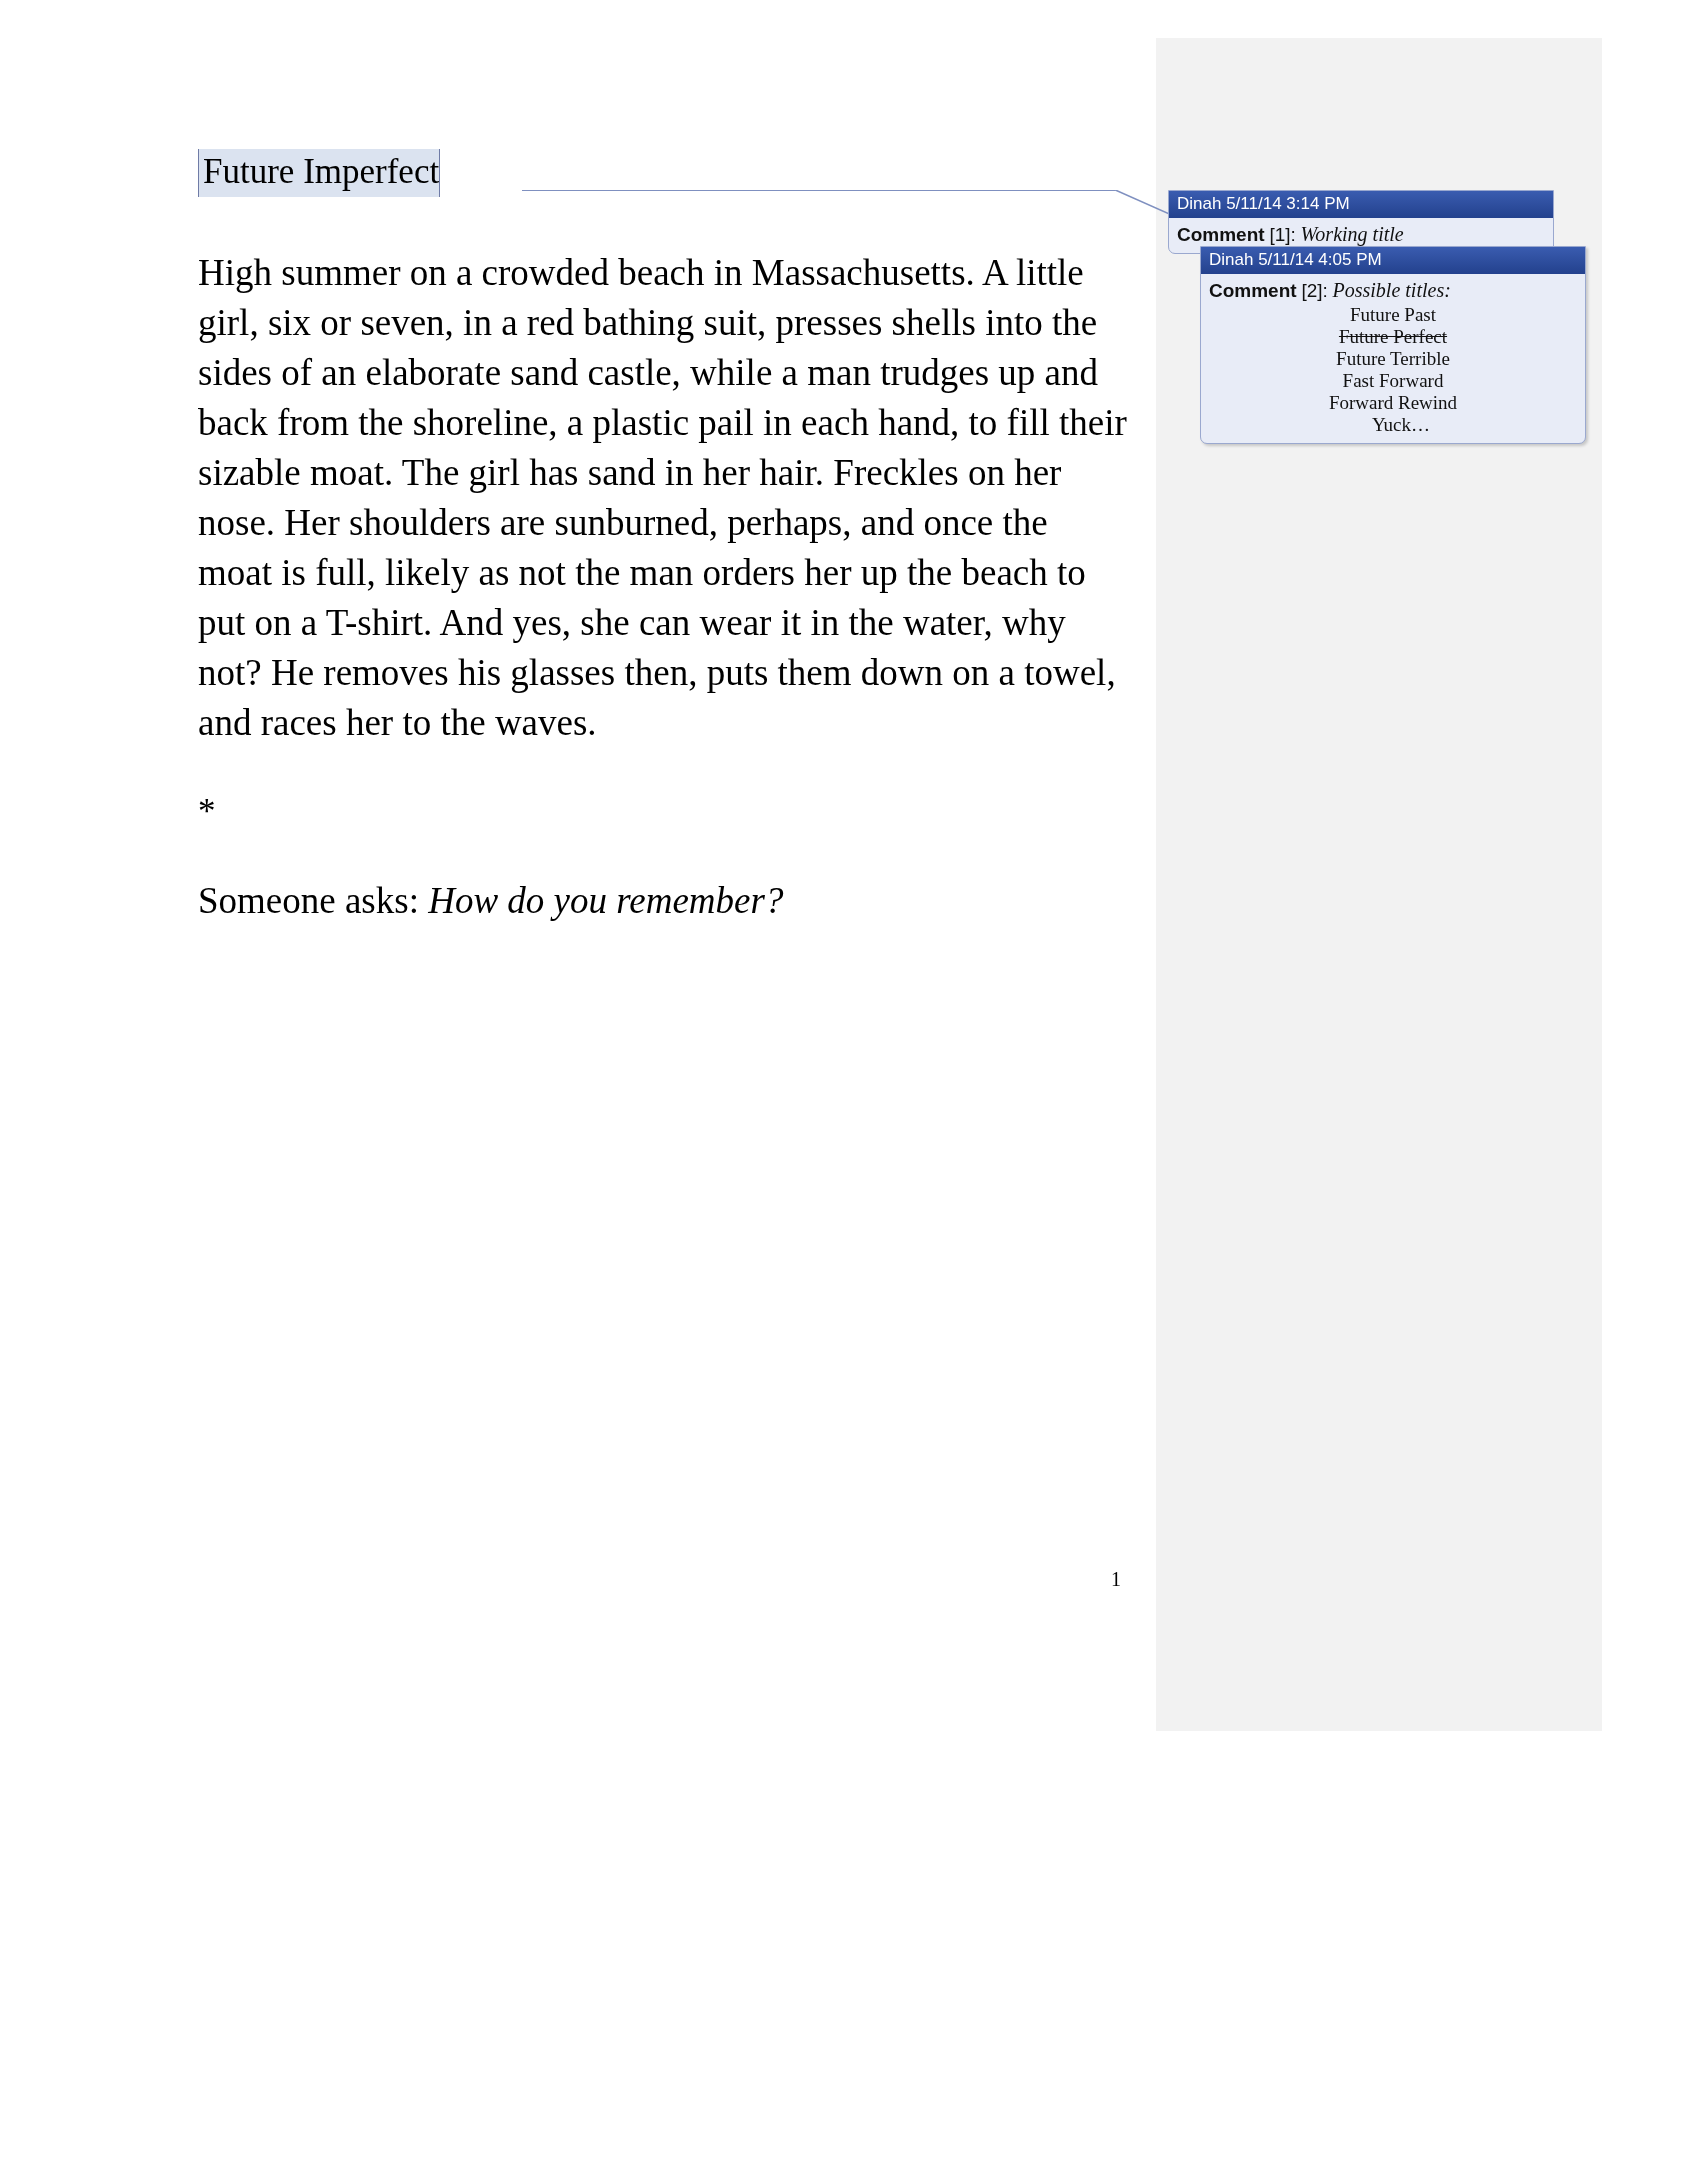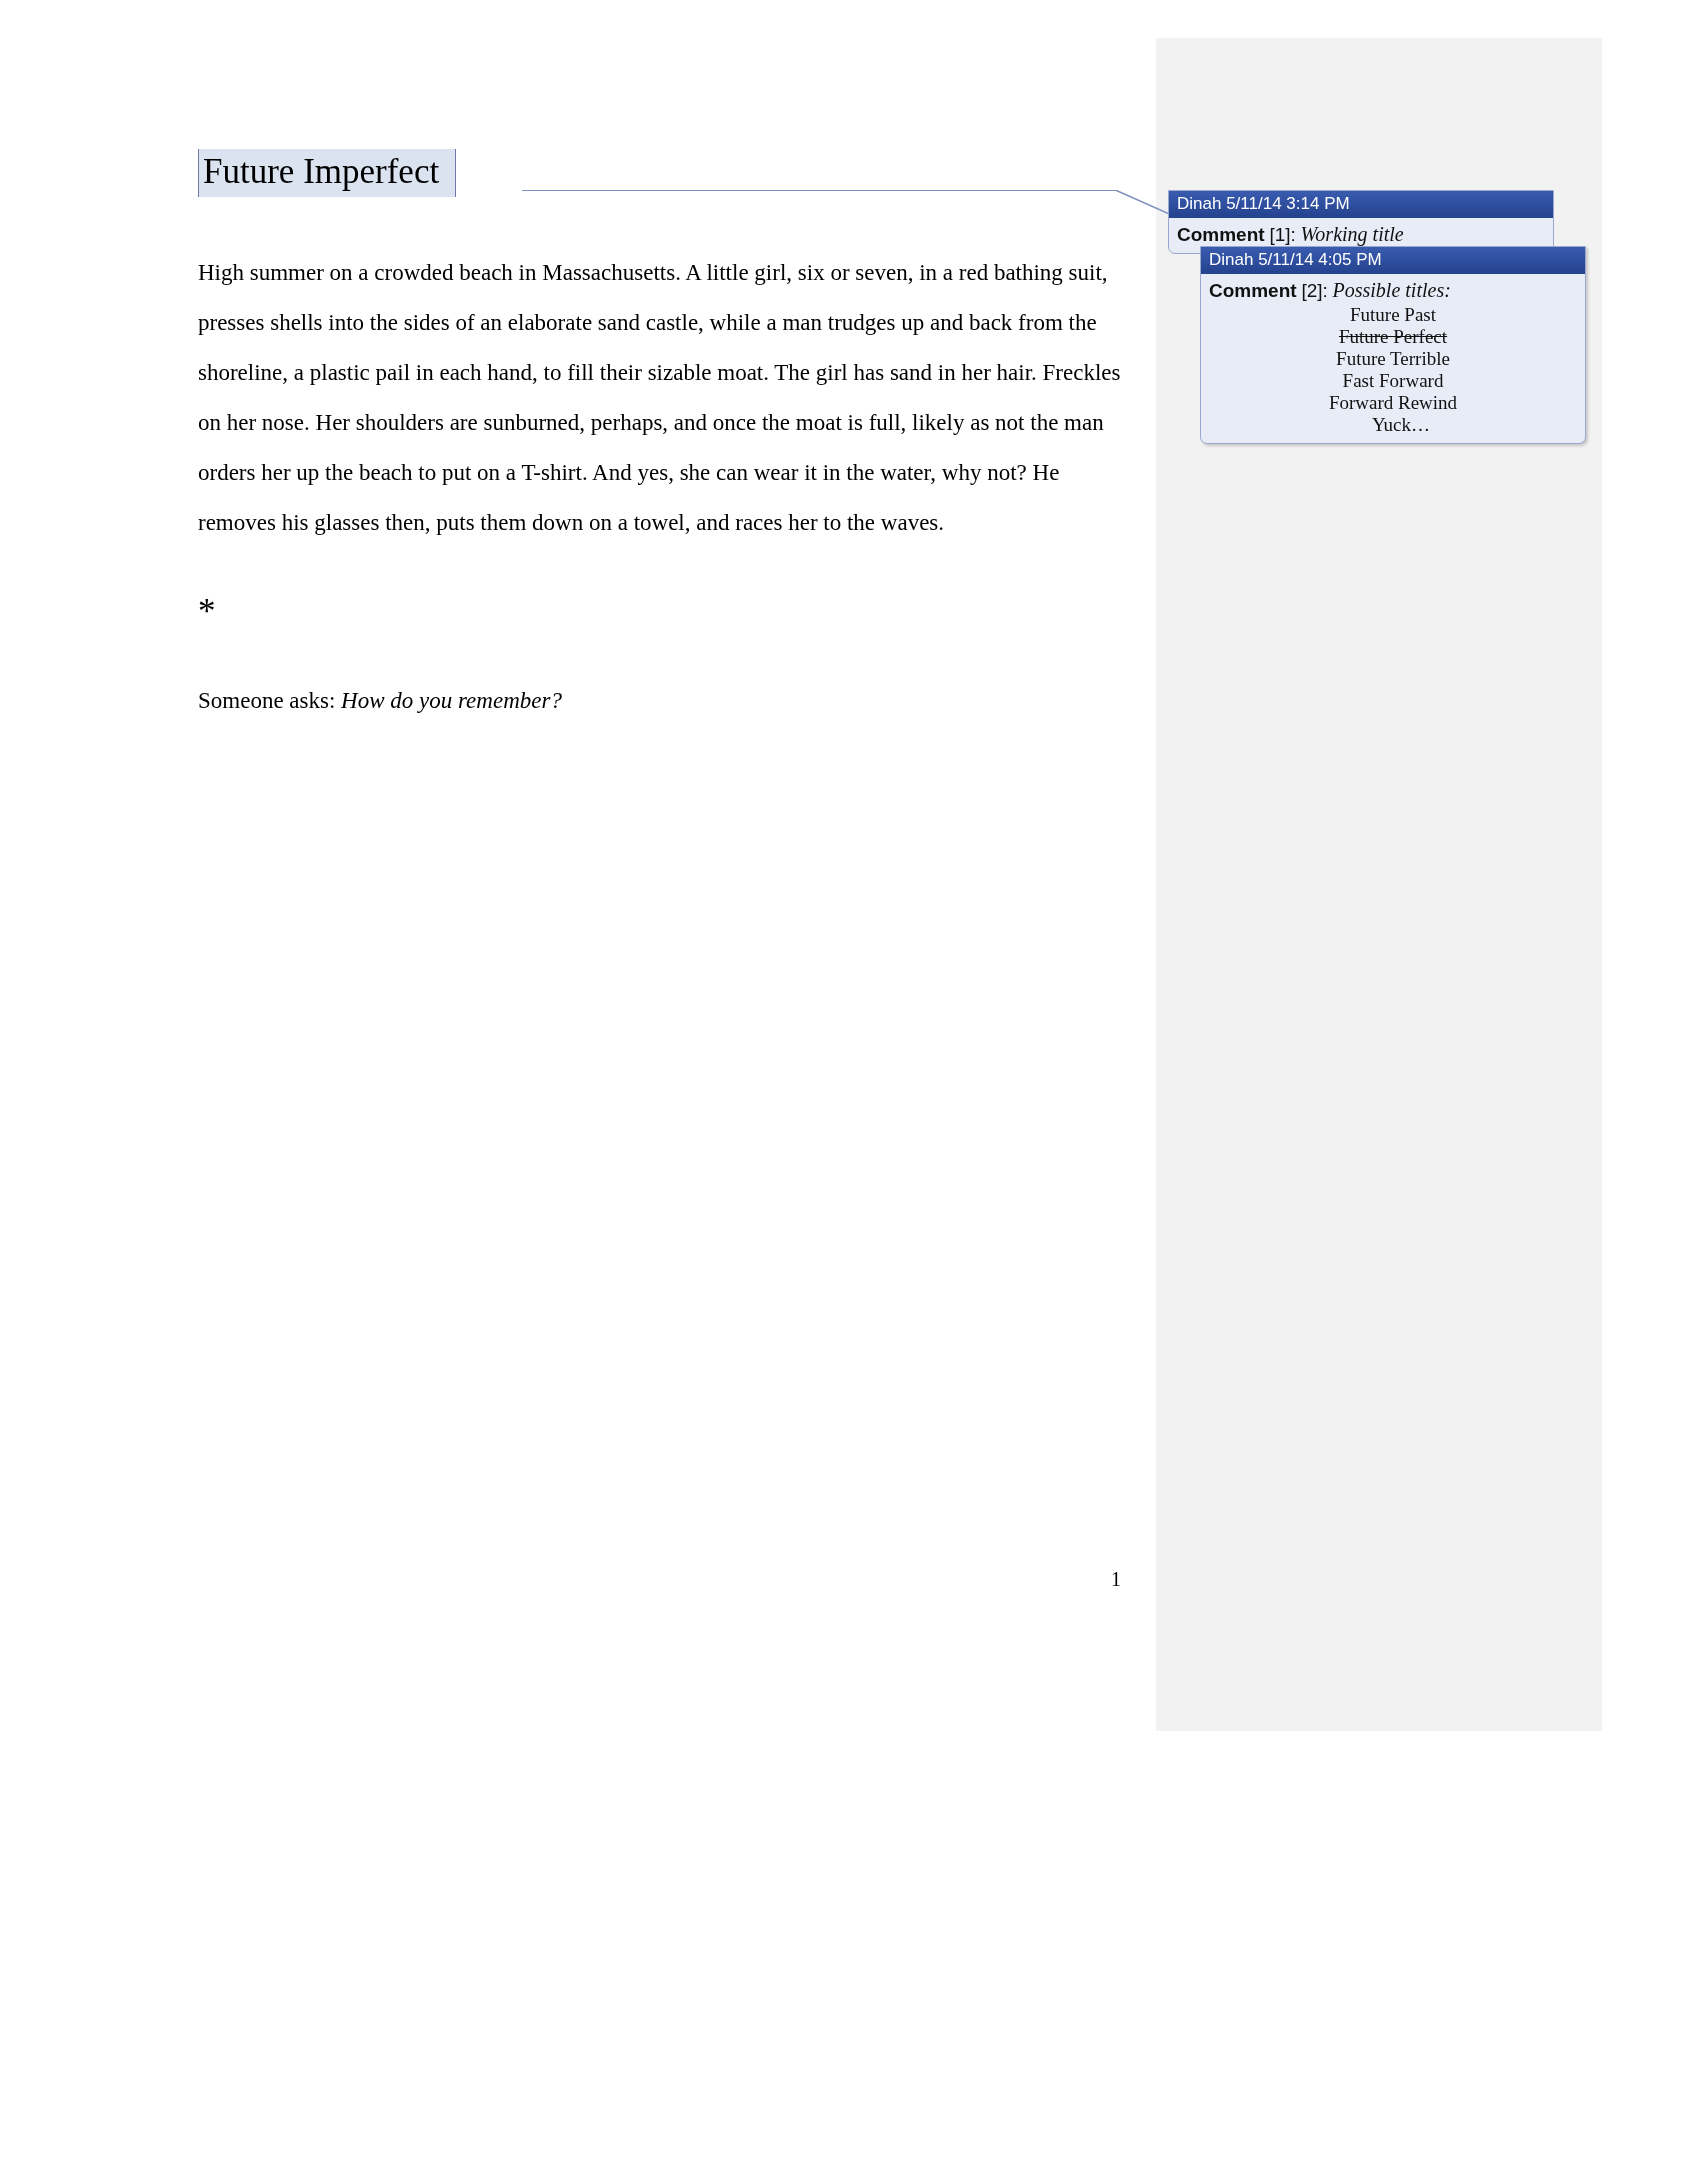--- a/index.html
+++ b/index.html
@@ -51,7 +51,7 @@
     background: #dbe3f0;
     border-left: 1px solid #6f7ba6;
     border-right: 1px solid #6f7ba6;
-    padding: 1px 16px 3px 4px;
+    padding: 1px 0 3px 4px;
     white-space: nowrap;
   }
 

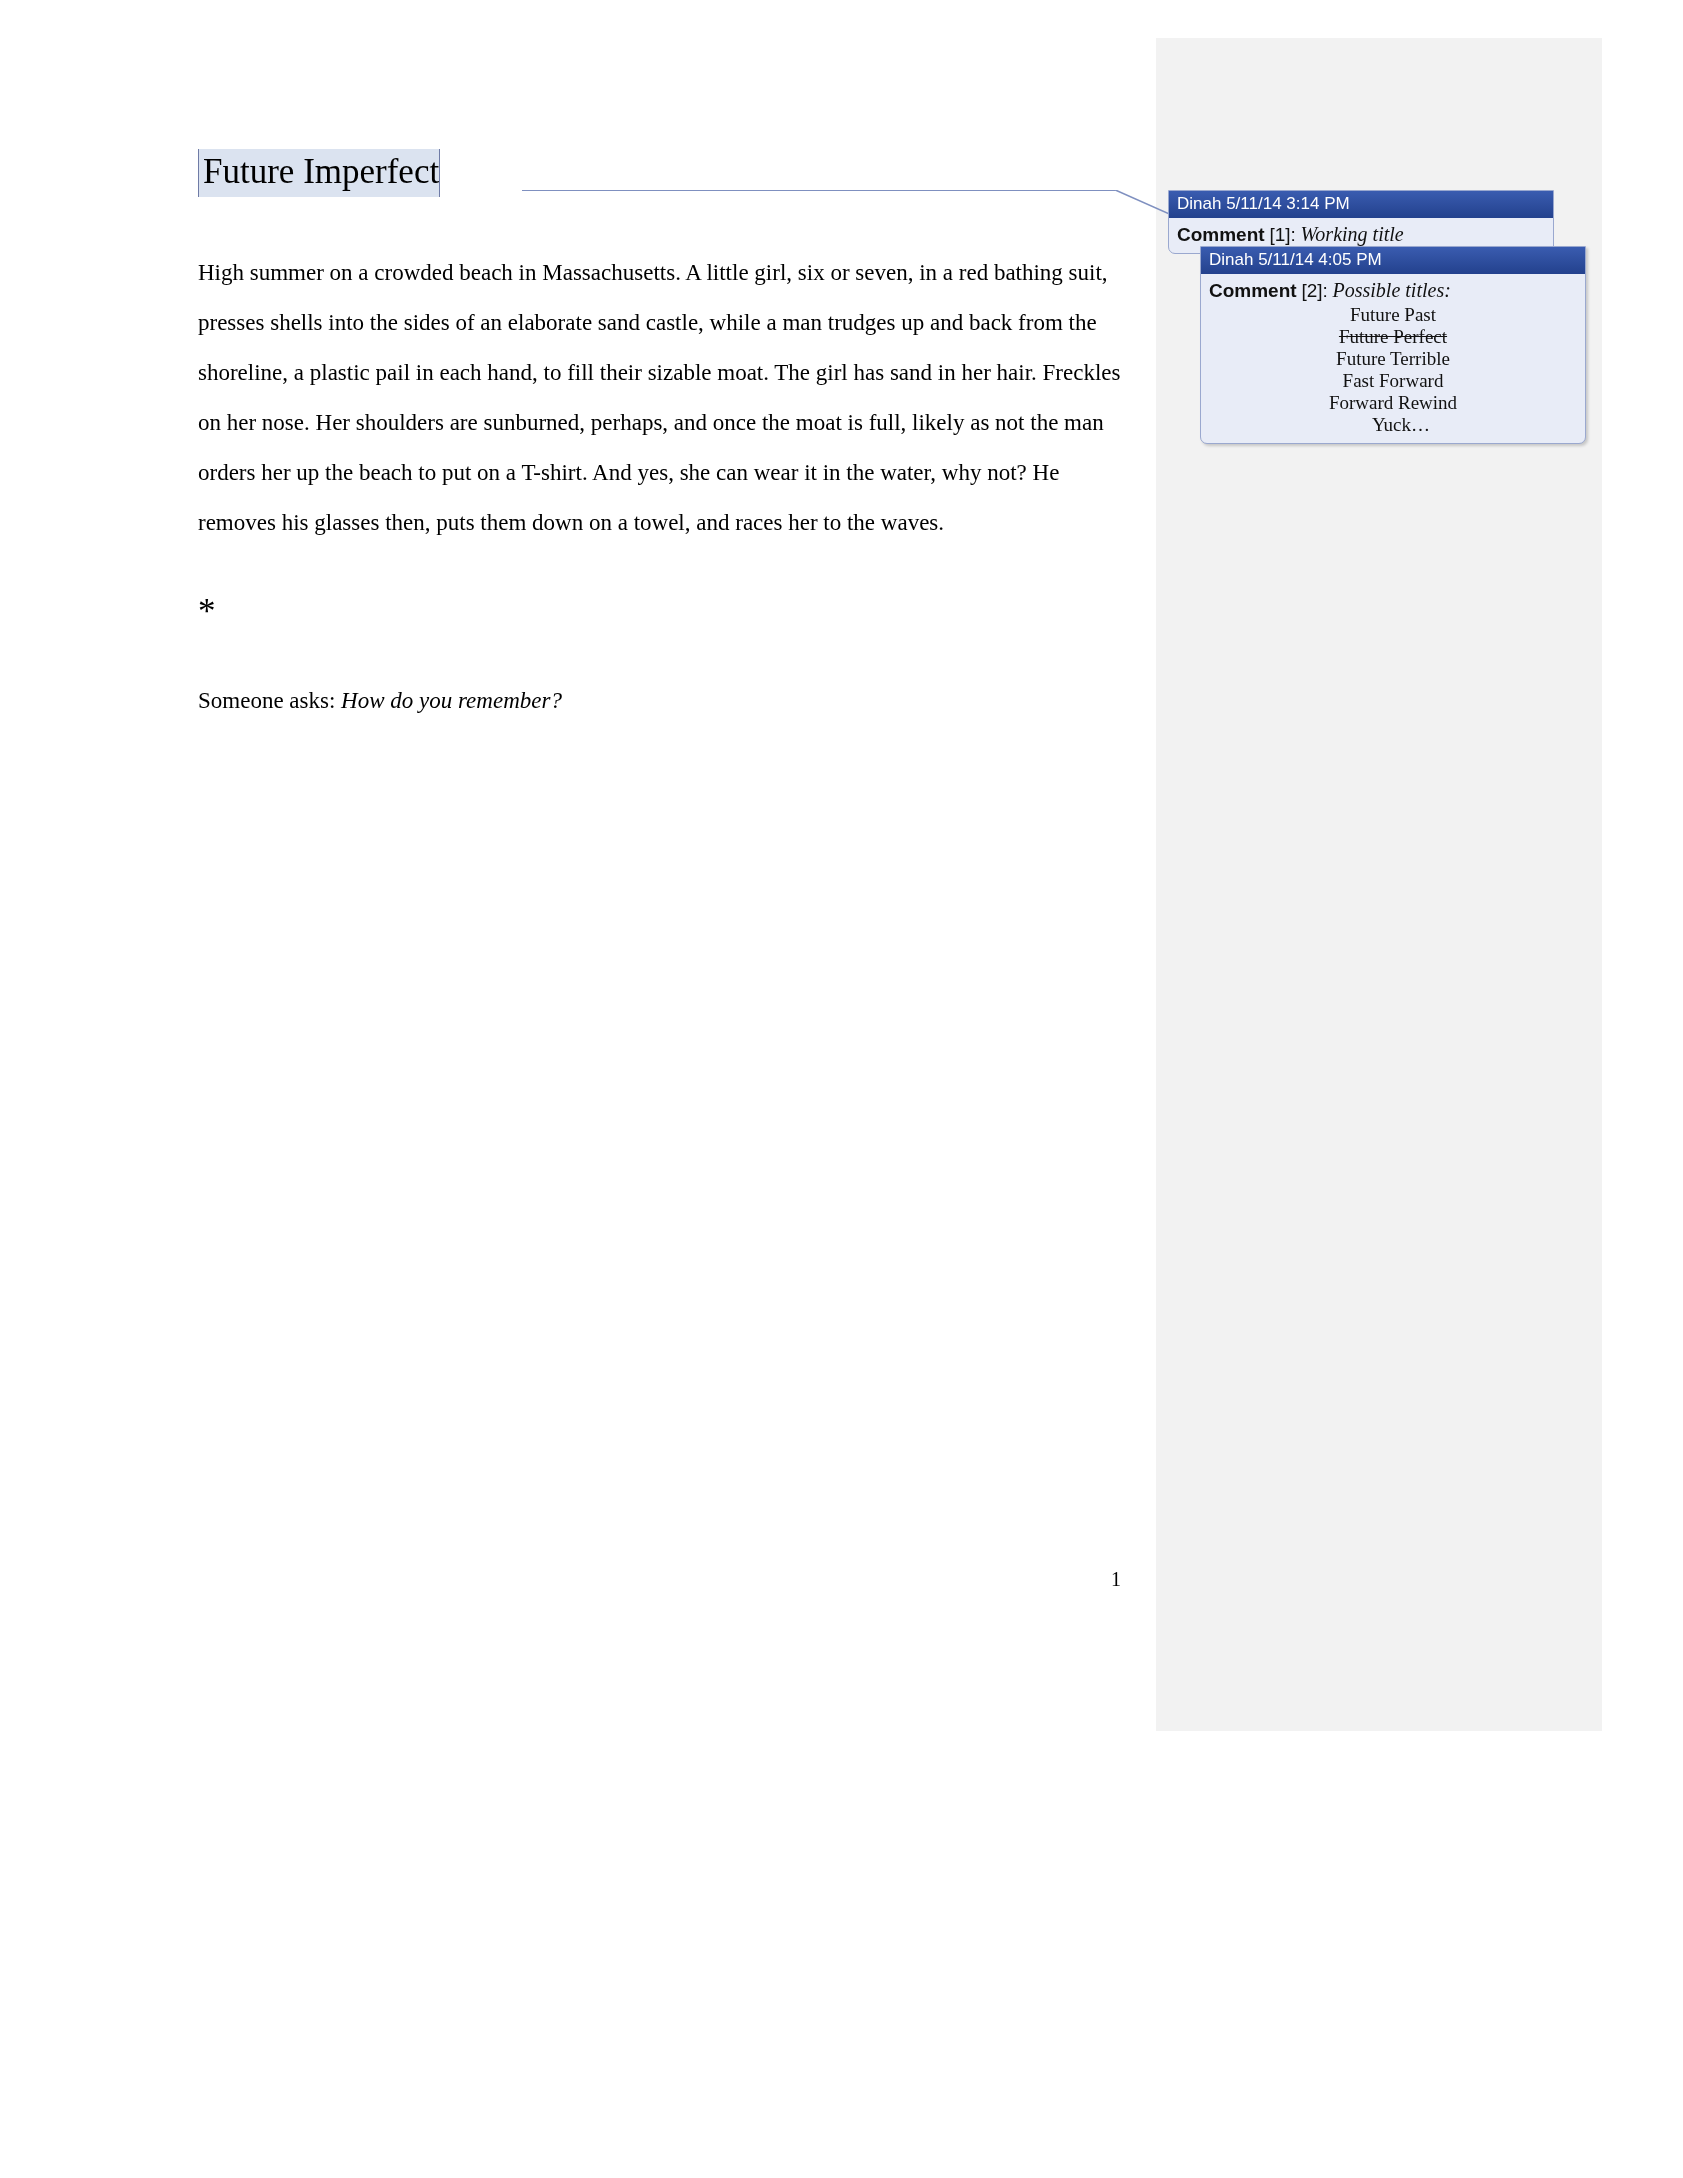--- a/index.html
+++ b/index.html
@@ -56,7 +56,7 @@
   }
 
   .para {
-    font-size: 23px;
+    font-size: 37px;
     line-height: 50px;
     color: #000000;
     margin: 0;

